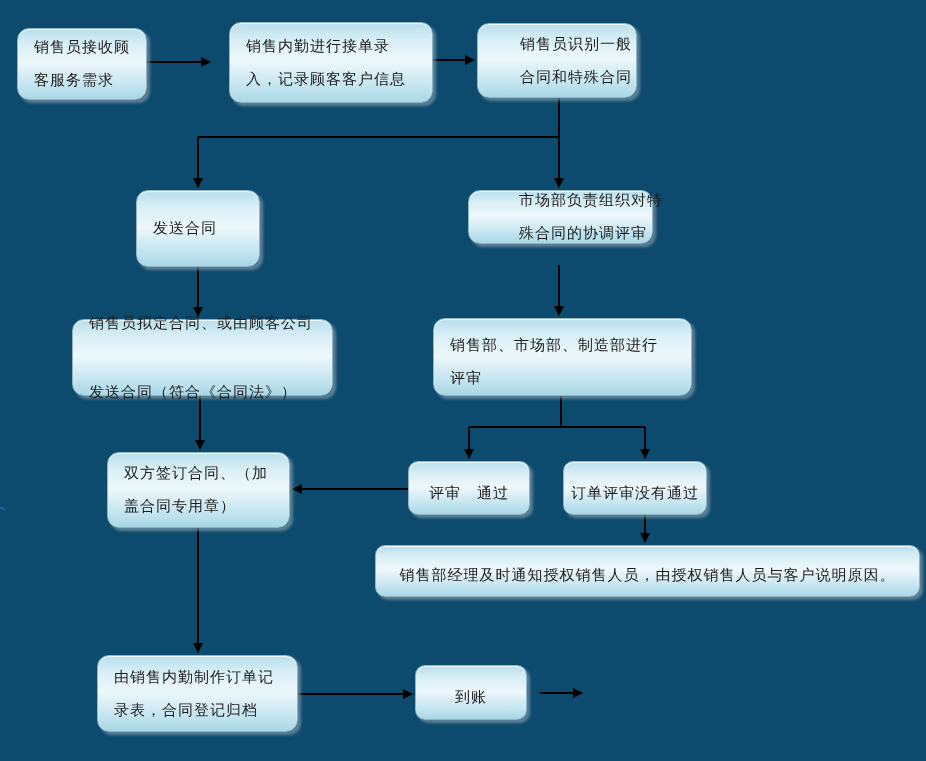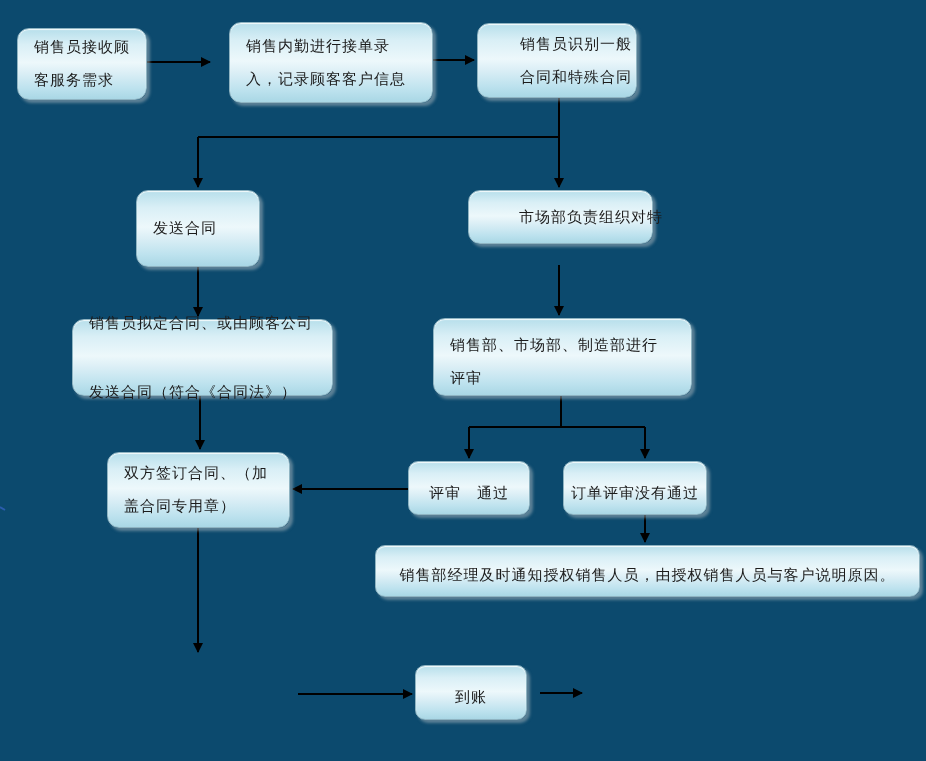--- a/index.html
+++ b/index.html
@@ -98,6 +98,7 @@
 
   <div class="node" style="left:468px; top:190px; width:185px; height:54px;padding-left:34px;">
     <div class="node-line">市场部负责组织对特</div>
+    <div class="node-line">殊合同的协调评审</div>
   </div>
 
   <div class="node" style="left:72px; top:319px; width:261px; height:77px;gap:36px;">

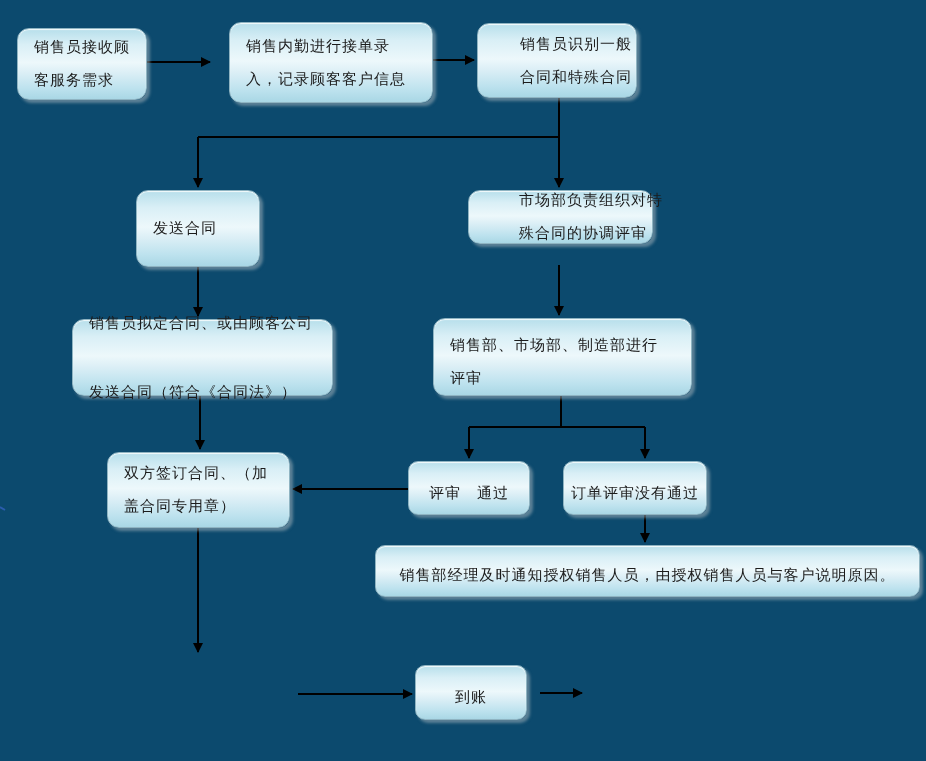--- a/index.html
+++ b/index.html
@@ -128,6 +128,10 @@
     <div class="node-line">销售部经理及时通知授权销售人员，由授权销售人员与客户说明原因。</div>
   </div>
 
+  <div class="node" style="left:97px; top:655px; width:201px; height:77px;">
+    <div class="node-line">由销售内勤制作订单记</div>
+    <div class="node-line">录表，合同登记归档</div>
+  </div>
 
   <div class="node center" style="left:415px; top:665px; width:112px; height:55px;">
     <div class="node-line">到账</div>

